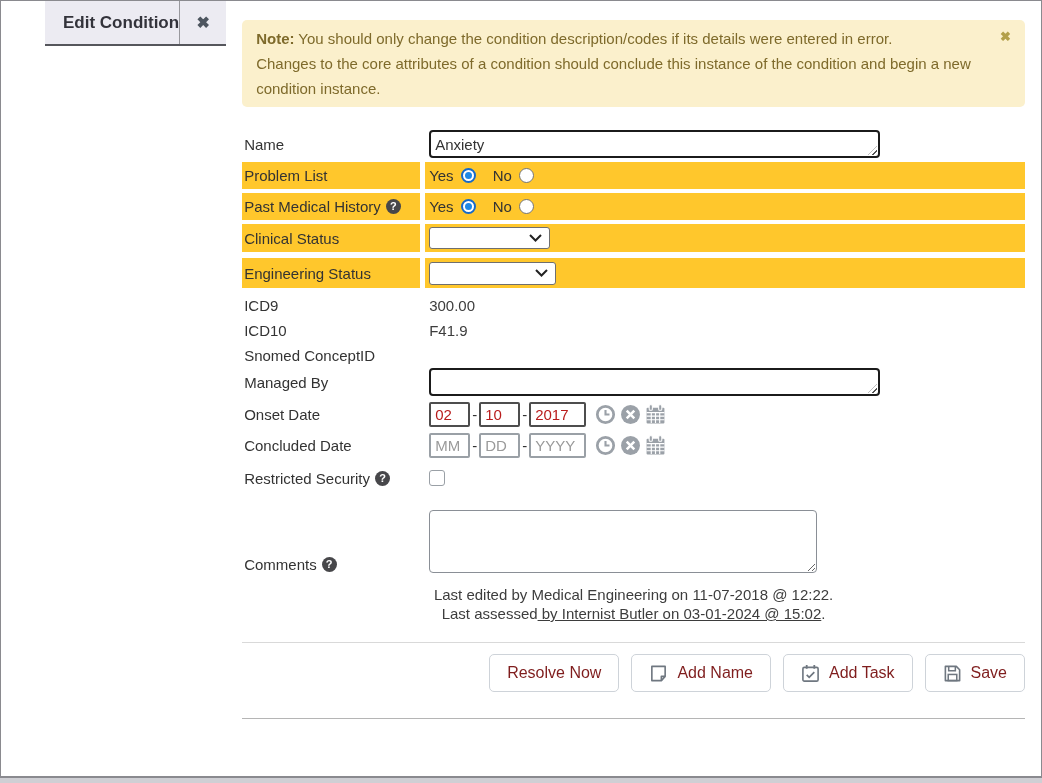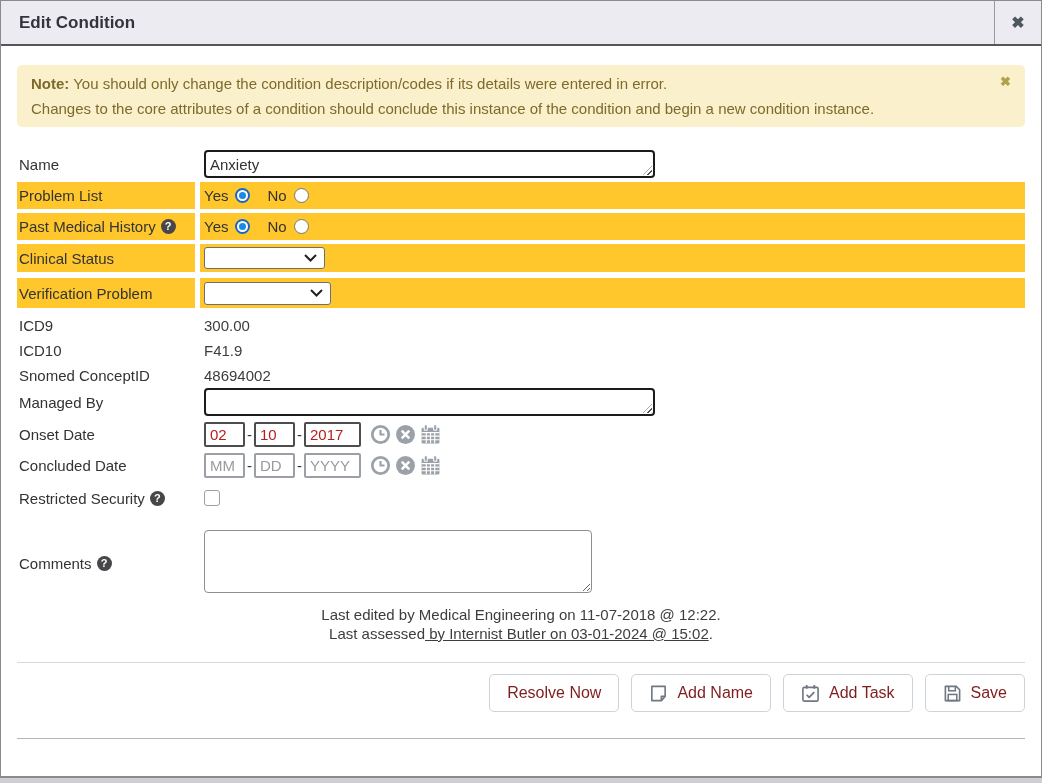--- a/index.html
+++ b/index.html
@@ -17,7 +17,8 @@
     border-bottom: 2px solid #8a8a8f;
     overflow: hidden;
     display: flex;
-    flex-direction: column;
+    flex-direction: row;
+    padding-left: 44px;
   }
   
   .hdr {

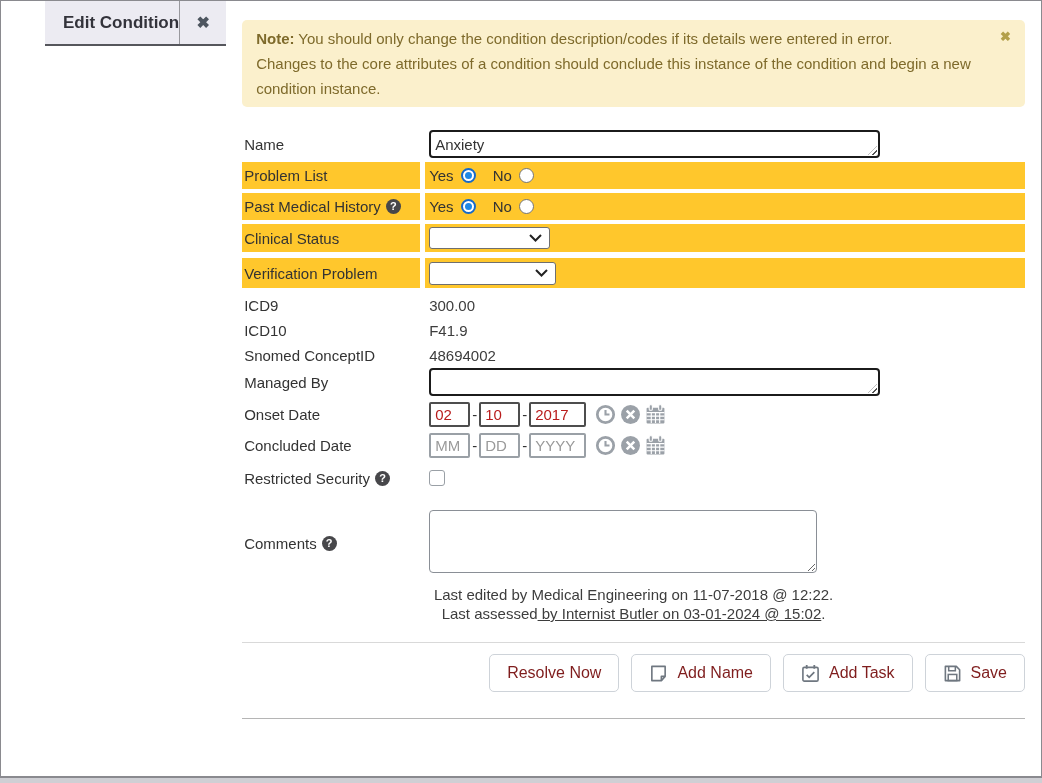--- a/index.html
+++ b/index.html
@@ -293,7 +293,7 @@
     </div>
 
     <div class="row yellow r-vs">
-      <div class="lbl">Verification Problem</div>
+      <div class="lbl">Engineering Status</div>
       <div class="val">
         <div class="sel">
           <svg width="13" height="8" viewBox="0 0 13 8">

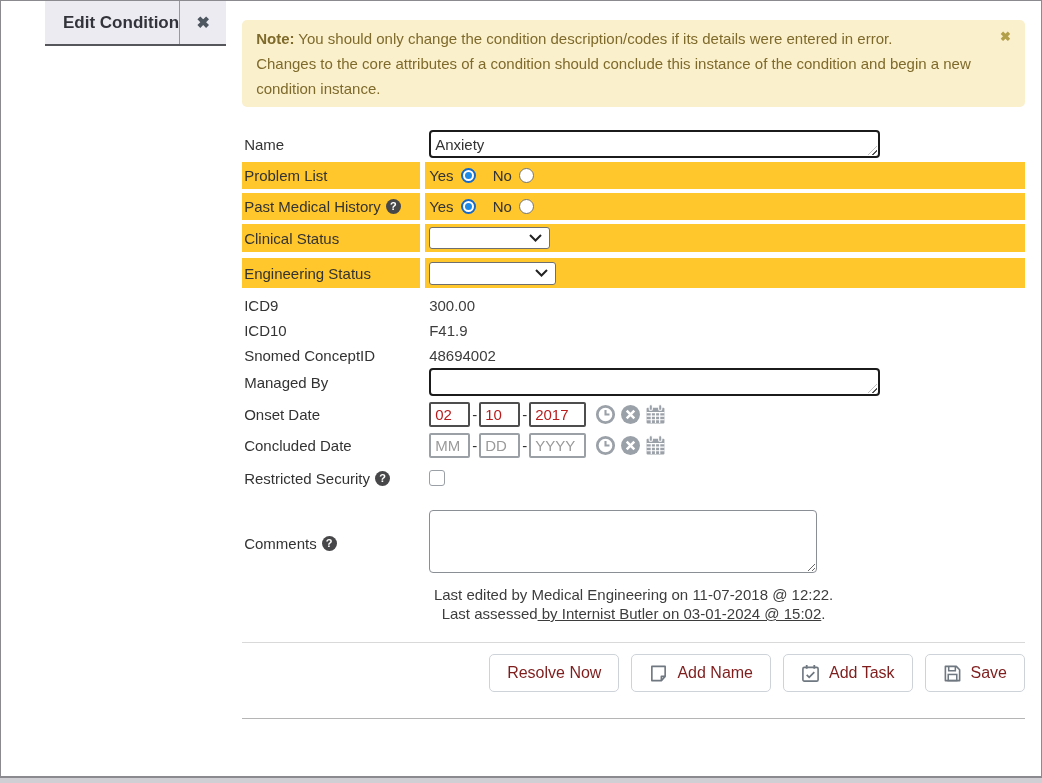--- a/index.html
+++ b/index.html
@@ -319,9 +319,6 @@
 
     <div class="row r-code">
       <div class="lbl">Snomed ConceptID</div>
-      <div class="val">
-          <a class="meta" style="margin:0;">48694002</a>
-        </div>
     </div>
 
     <div class="row r-managed">

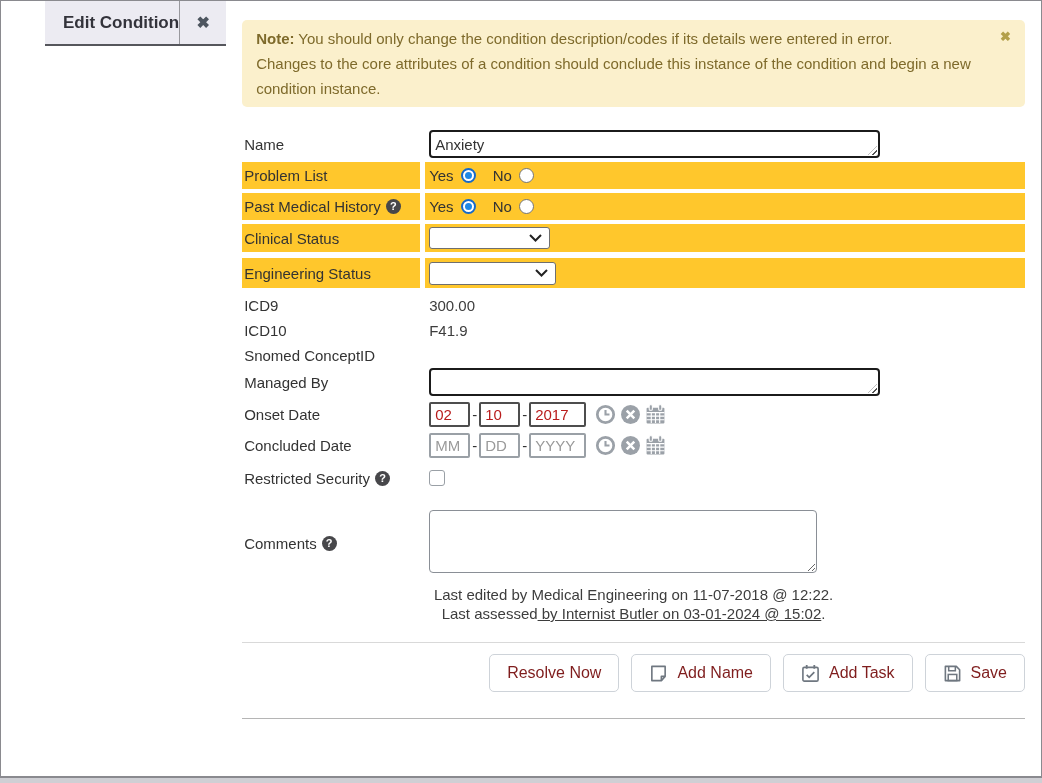--- a/index.html
+++ b/index.html
@@ -86,7 +86,7 @@
   .r-onset { height: 29px; margin-bottom: 2px; }
   .r-concluded { height: 29px; margin-bottom: 6px; }
   .r-restricted { height: 24px; margin-bottom: 20px; }
-  .r-comments { align-items: center; }
+  .r-comments { align-items: flex-end; }
   .r-comments .lbl { margin-top: 4px; }
   
   .help {

